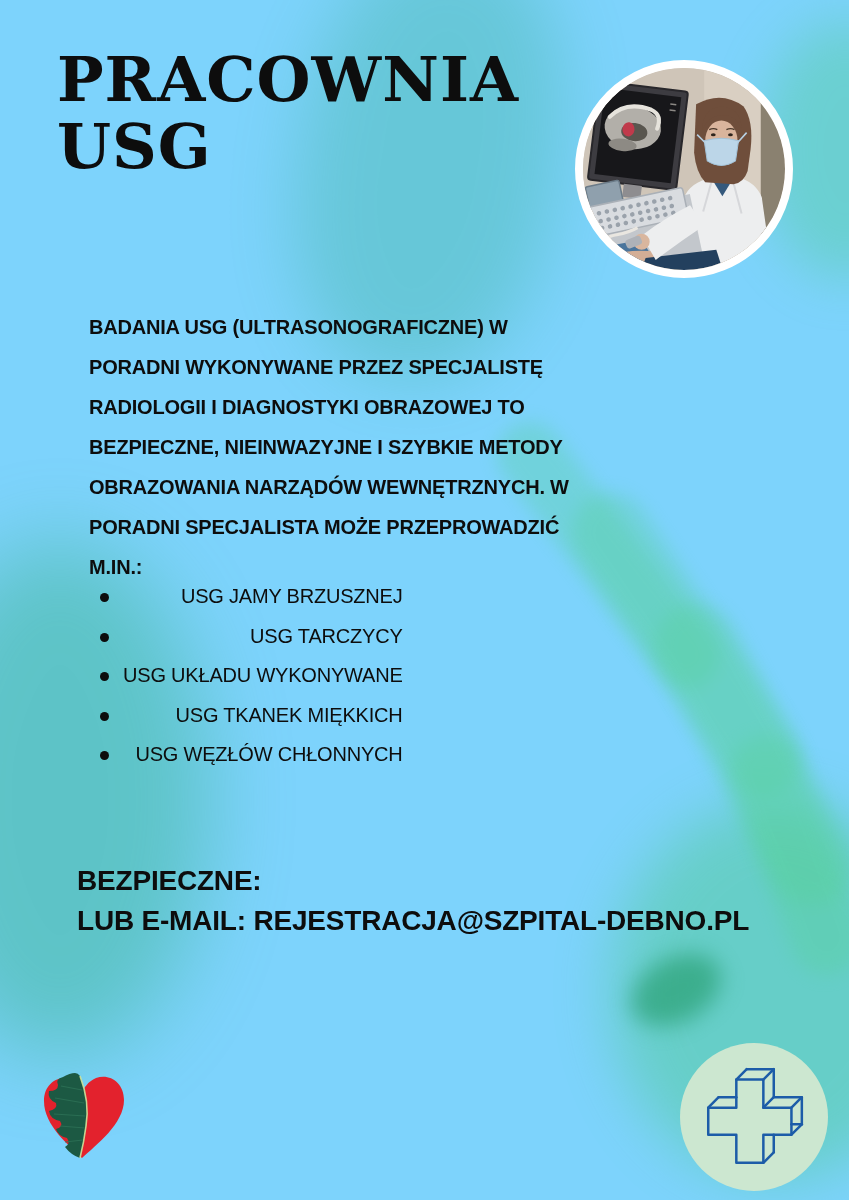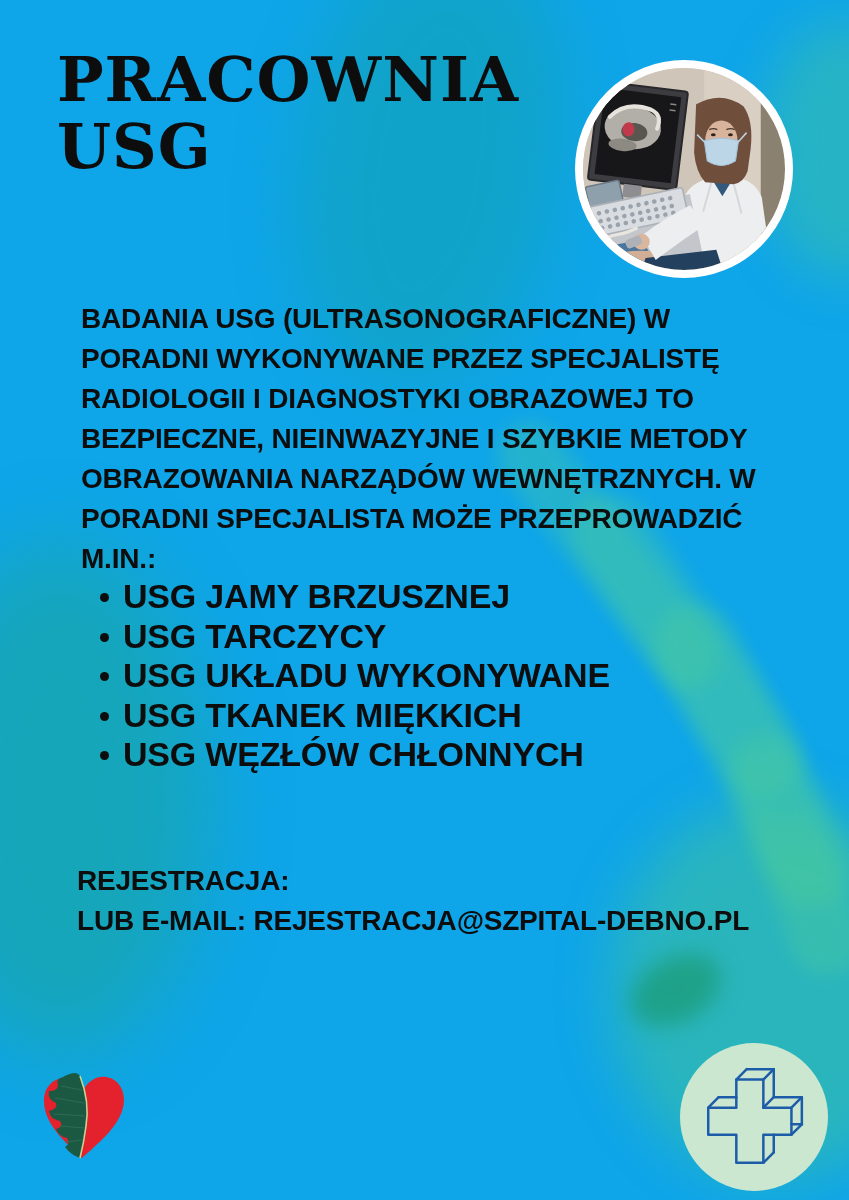--- a/index.html
+++ b/index.html
@@ -5,7 +5,7 @@
   html,body{margin:0;padding:0;background:#222;}
   .poster{
     position:relative;width:849px;height:1200px;overflow:hidden;
-    background:#0ea5e9;
+    background:#7dd3fc;
     font-family:"Liberation Sans",sans-serif;color:#0d0d0d;
   }
   

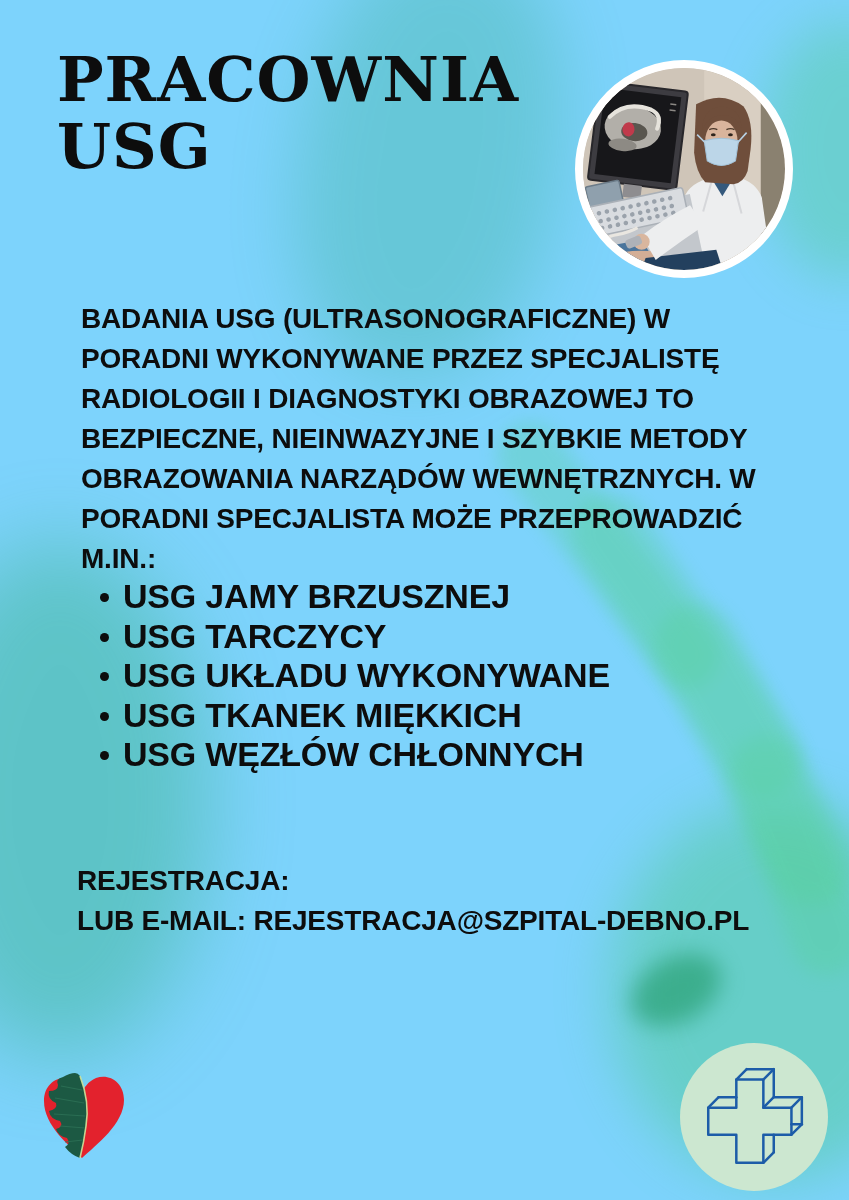--- a/index.html
+++ b/index.html
@@ -35,8 +35,8 @@
   .photo-wrap svg{display:block;}
   
   .intro{
-    position:absolute;left:77px;top:295px;width:730px;margin:4px;
-    font-size:28px;font-weight:bold;line-height:40px;white-space:pre-line;letter-spacing:-.2px;
+    position:absolute;left:77px;top:295px;width:730px;margin:12px;
+    font-size:20px;font-weight:bold;line-height:40px;white-space:pre-line;letter-spacing:-.2px;
   }
   .usg-list{position:absolute;left:77px;top:577px;margin:0;padding:0;list-style:none;}
   .usg-list li{position:relative;padding-left:46px;font-size:34px;font-weight:bold;line-height:39.5px;letter-spacing:-.2px;}

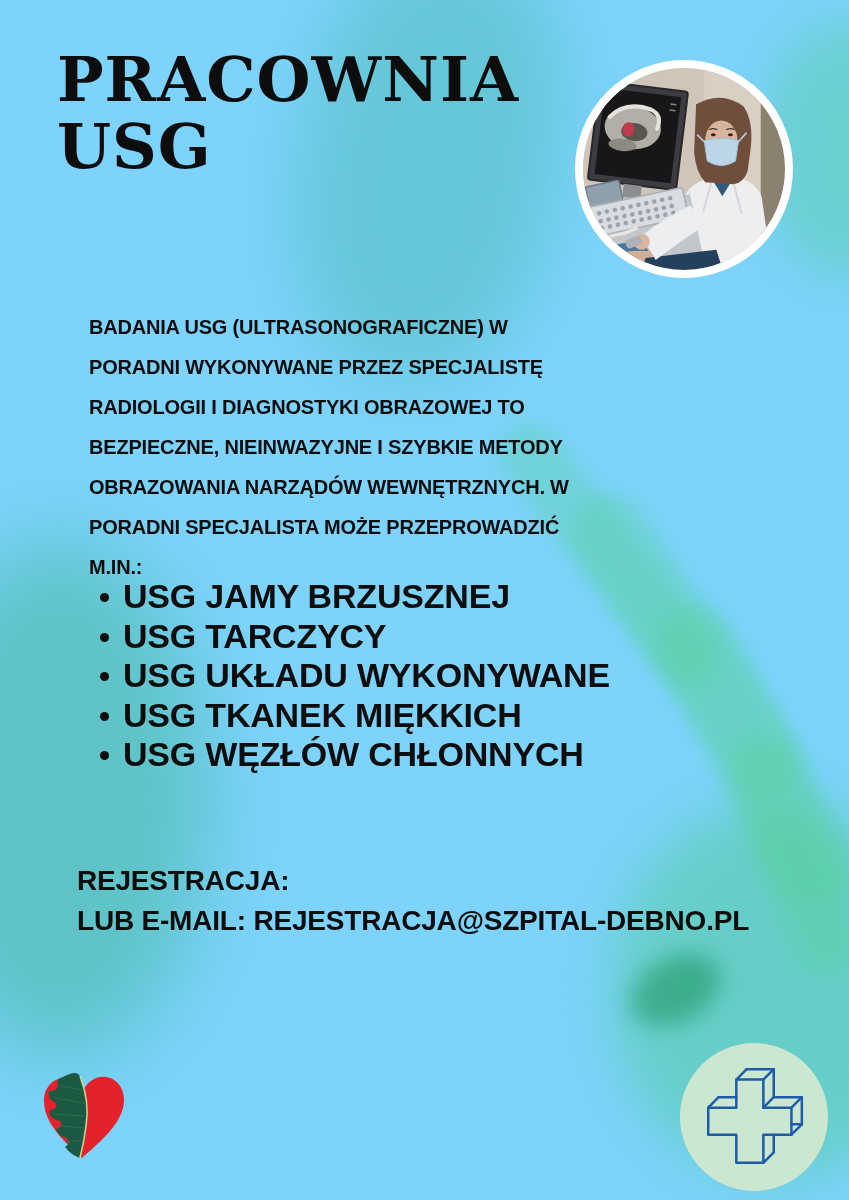--- a/index.html
+++ b/index.html
@@ -39,7 +39,7 @@
     font-size:20px;font-weight:bold;line-height:40px;white-space:pre-line;letter-spacing:-.2px;
   }
   .usg-list{position:absolute;left:77px;top:577px;margin:0;padding:0;list-style:none;}
-  .usg-list li{position:relative;padding-left:46px;font-size:34px;font-weight:bold;line-height:39.5px;letter-spacing:-.2px;}
+  .usg-list li{position:relative;padding-left:46px;font-size:20px;font-weight:normal;line-height:39.5px;letter-spacing:-.2px;text-align:right;}
   .usg-list li .dot{
     position:absolute;left:23px;top:16px;width:9px;height:9px;border-radius:50%;background:#0d0d0d;
   }

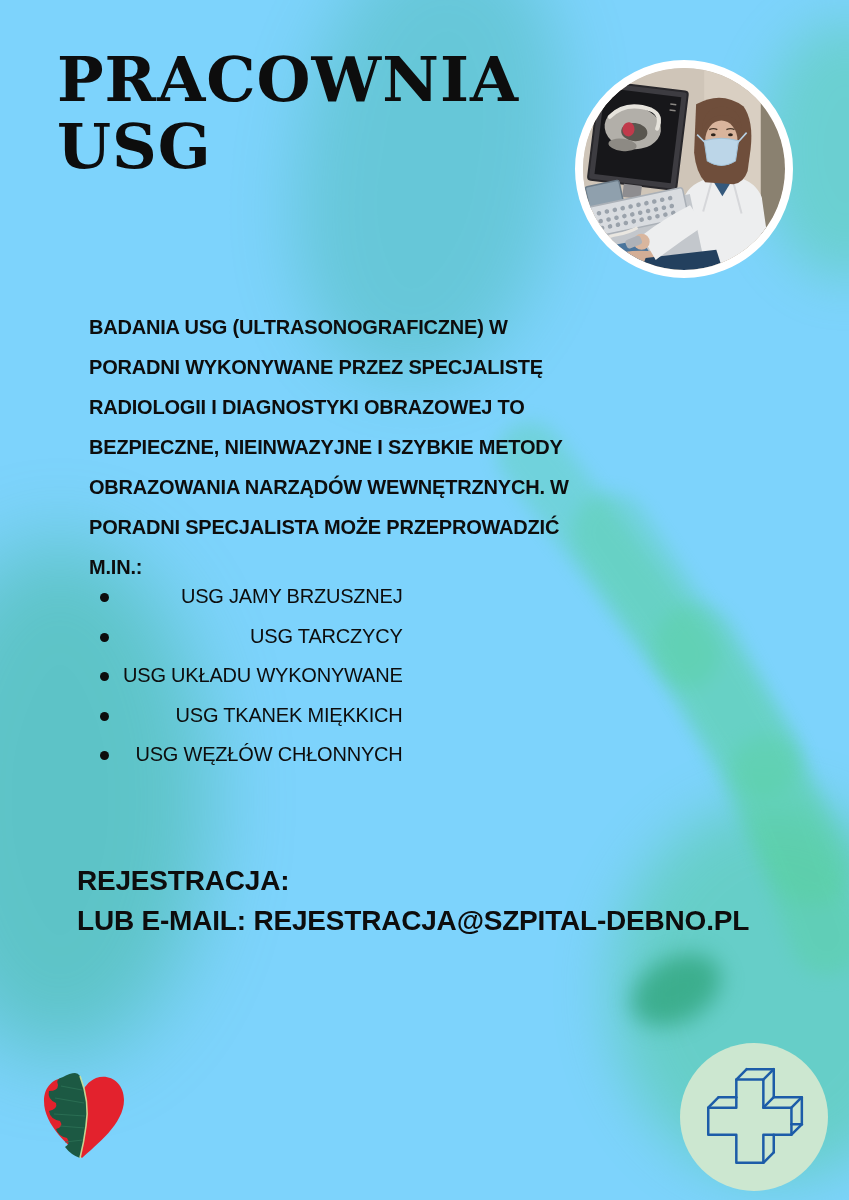--- a/index.html
+++ b/index.html
@@ -149,7 +149,7 @@
   </ul>
 
   <div class="registration">
-    <div class="reg-line">REJESTRACJA:</div>
+    <div class="reg-line">BEZPIECZNE:</div>
     <div class="reg-line">LUB E-MAIL: REJESTRACJA@SZPITAL-DEBNO.PL</div>
   </div>
 

